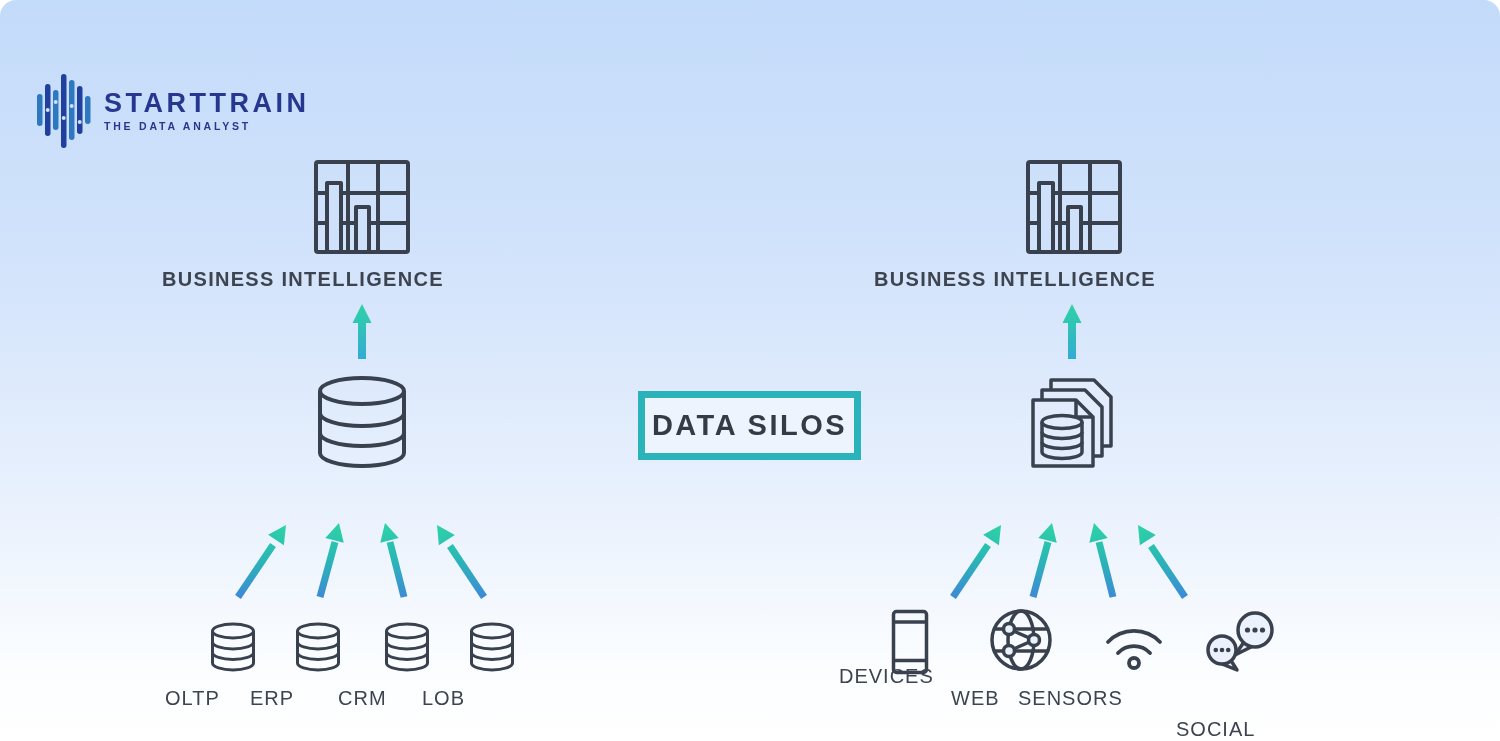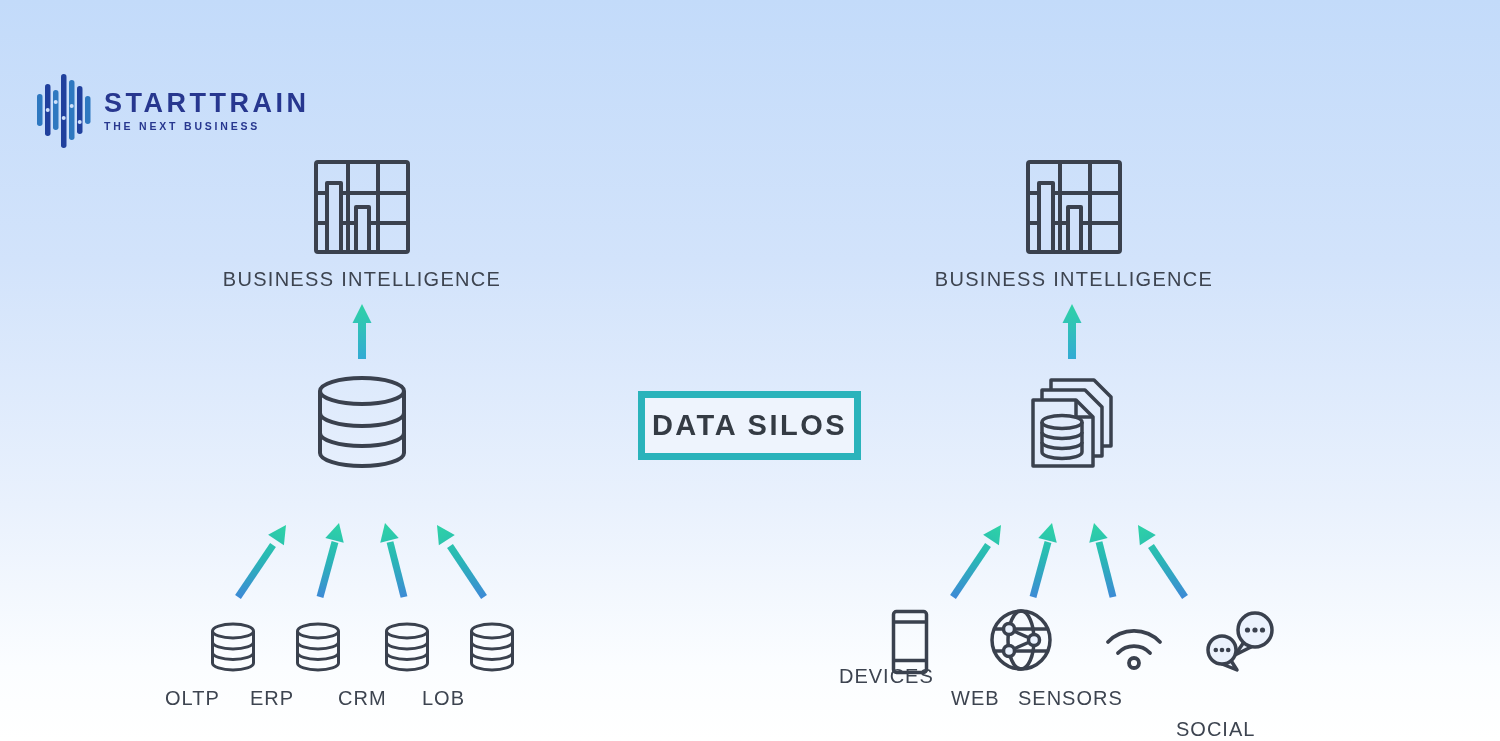--- a/index.html
+++ b/index.html
@@ -7,6 +7,7 @@
   .stage{
     position:relative;width:1500px;height:741px;overflow:hidden;
     background:linear-gradient(180deg,#c3dbfa 0%,#d2e3fb 35%,#e9f1fd 68%,#fbfdff 90%,#ffffff 100%);
+    border-radius:16px;
   }
   .abs{position:absolute;}
   .col-label{

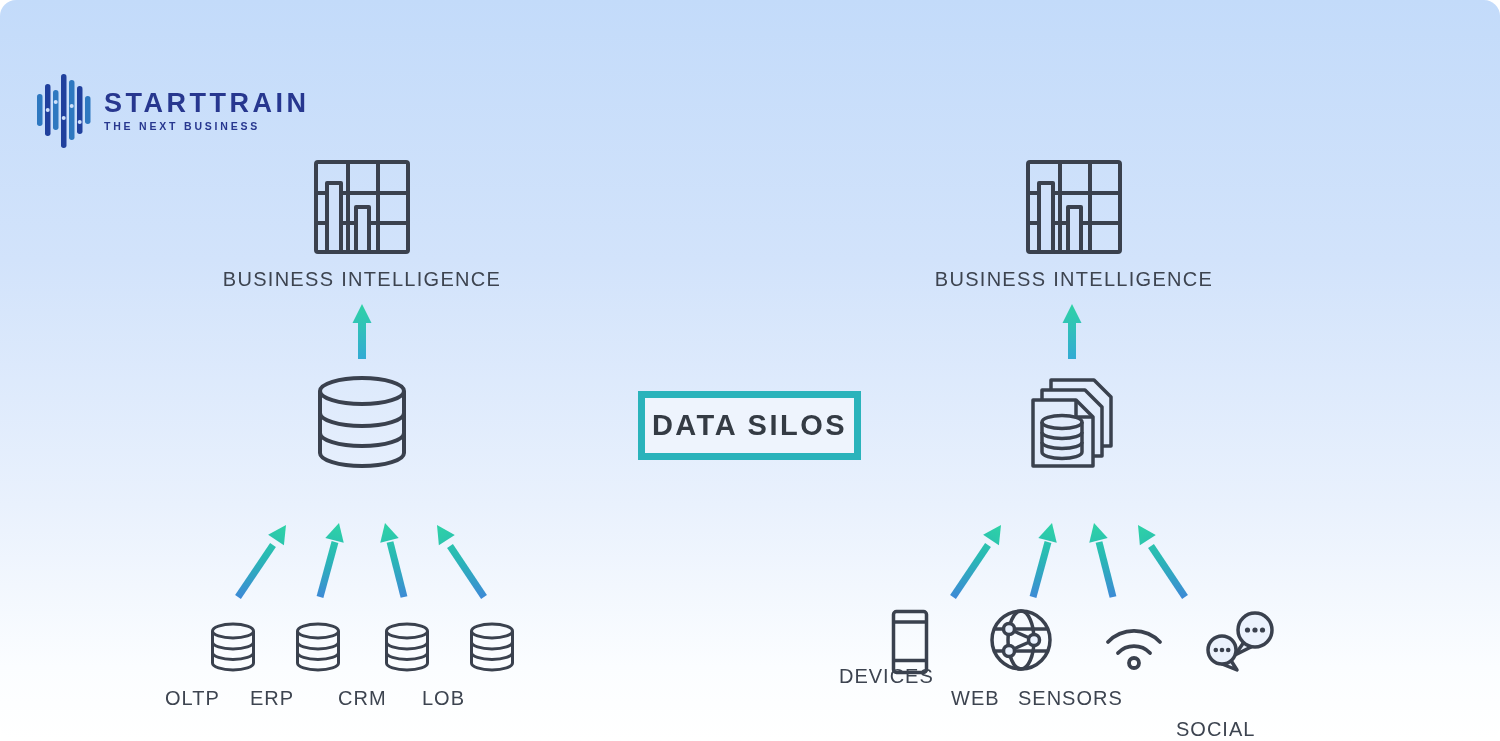--- a/index.html
+++ b/index.html
@@ -52,7 +52,7 @@
     </svg>
     <div class="logo-text">
       <div class="t1">STARTTRAIN</div>
-      <div class="t2">THE NEXT BUSINESS</div>
+      <div class="t2">THE DATA ANALYST</div>
     </div>
   </div>
 

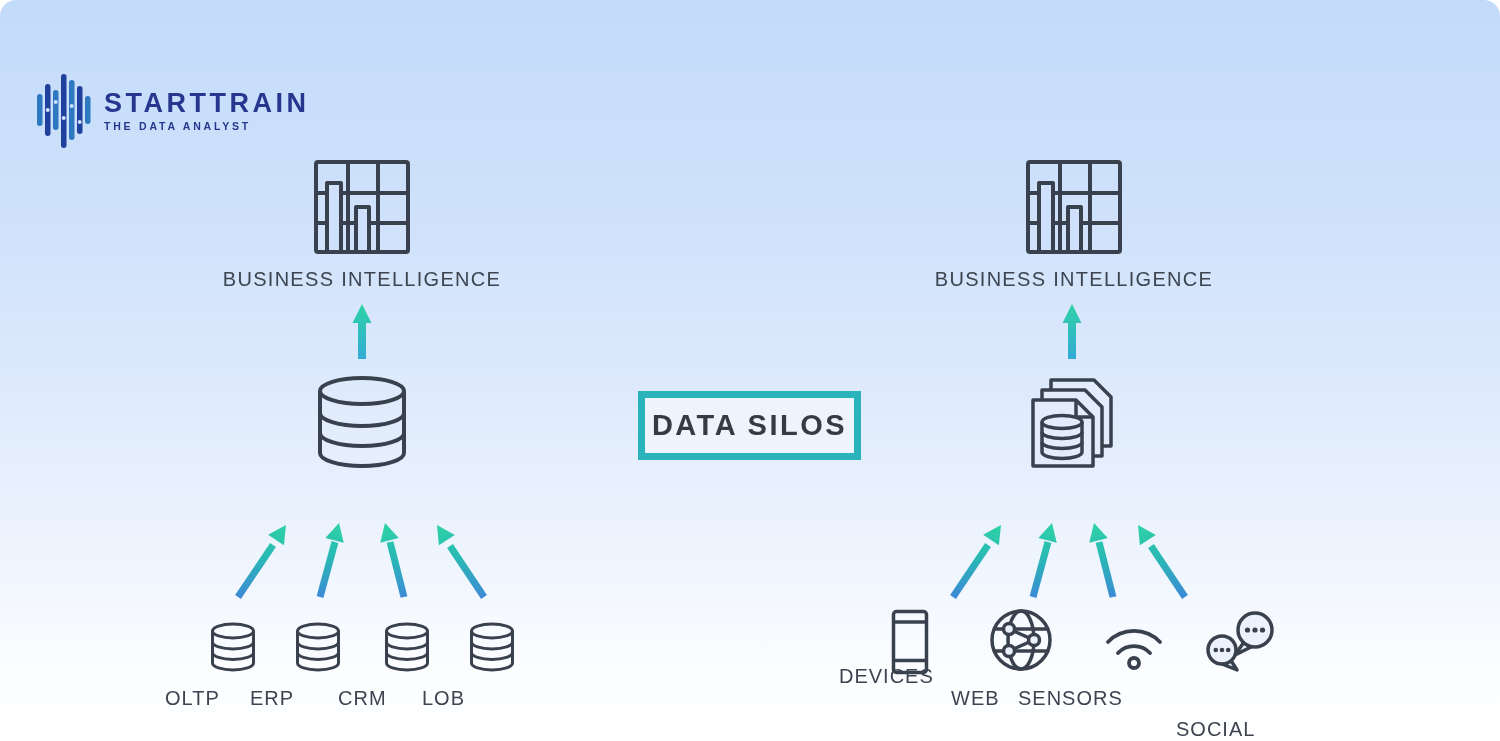--- a/index.html
+++ b/index.html
@@ -11,8 +11,8 @@
   }
   .abs{position:absolute;}
   .col-label{
-    position:absolute;width:400px;text-align:center;
-    font-size:20px;font-weight:400;letter-spacing:1.3px;color:#3d4450;
+    position:absolute;width:400px;
+    font-size:20px;font-weight:700;letter-spacing:1.3px;color:#3d4450;
   }
   .src-label{
     position:absolute;width:140px;text-align:left;

